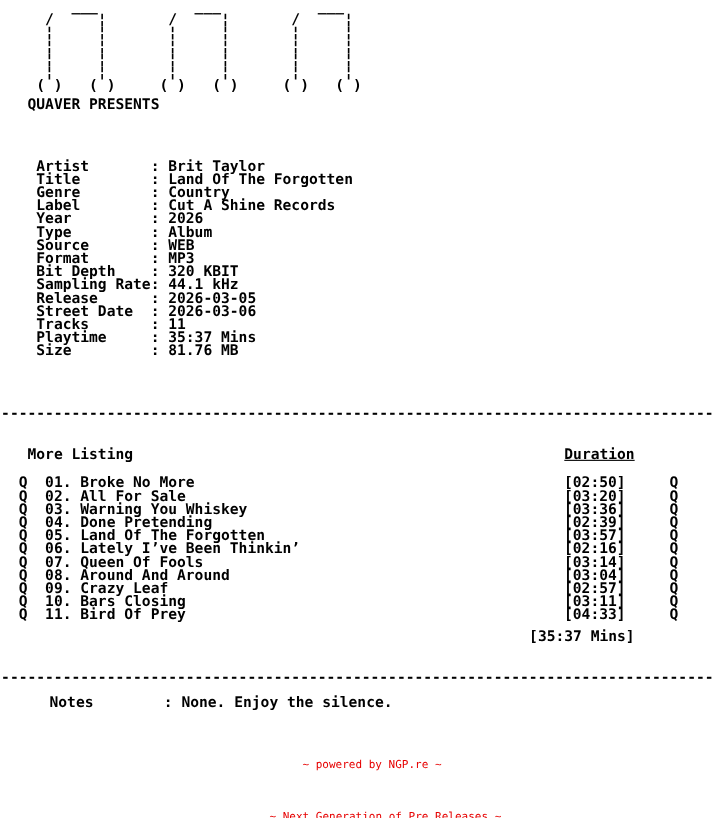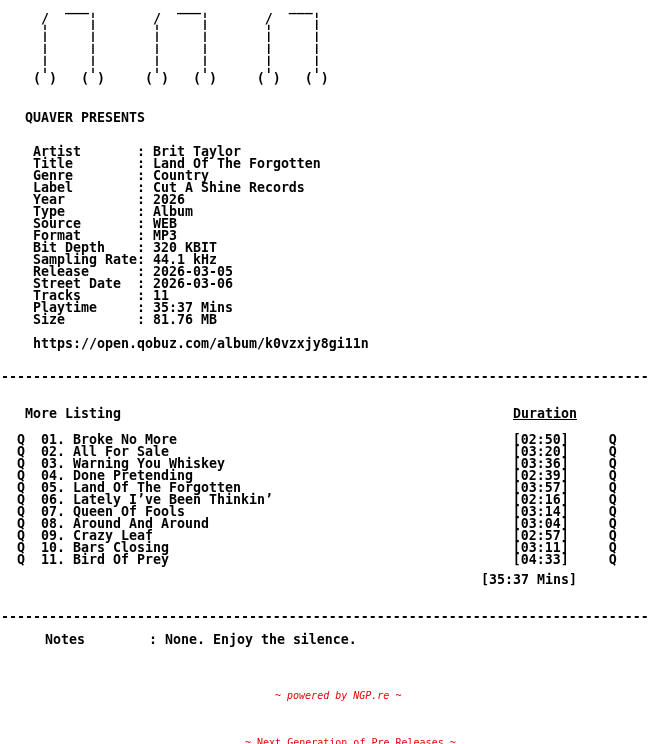--- a/index.html
+++ b/index.html
@@ -39,7 +39,7 @@
      ¦     ¦       ¦     ¦       ¦     ¦
     ( )   ( )     ( )   ( )     ( )   ( )</pre>
 
-  <pre class="mono" style="left:25px; top:112px;">QUAVER PRESENTS</pre>
+  <pre class="mono" style="left:25px; top:90px;">QUAVER PRESENTS</pre>
 
   <div class="mono" id="metadata" style="left:33px; top:146px;"><div>Artist       : Brit Taylor</div><div>Title        : Land Of The Forgotten</div><div>Genre        : Country</div><div>Label        : Cut A Shine Records</div><div>Year         : 2026</div><div>Type         : Album</div><div>Source       : WEB</div><div>Format       : MP3</div><div>Bit Depth    : 320 KBIT</div><div>Sampling Rate: 44.1 kHz</div><div>Release      : 2026-03-05</div><div>Street Date  : 2026-03-06</div><div>Tracks       : 11</div><div>Playtime     : 35:37 Mins</div><div>Size         : 81.76 MB</div></div>
 

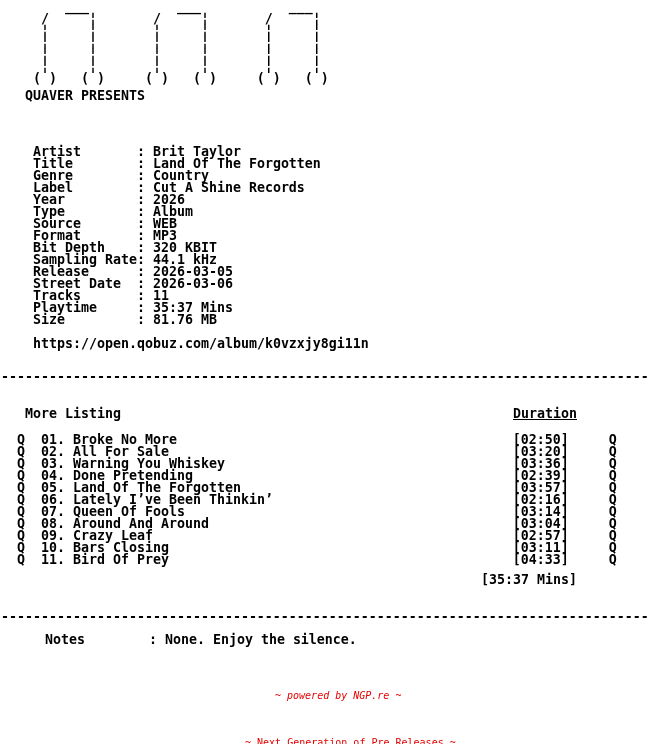--- a/index.html
+++ b/index.html
@@ -43,7 +43,6 @@
 
   <div class="mono" id="metadata" style="left:33px; top:146px;"><div>Artist       : Brit Taylor</div><div>Title        : Land Of The Forgotten</div><div>Genre        : Country</div><div>Label        : Cut A Shine Records</div><div>Year         : 2026</div><div>Type         : Album</div><div>Source       : WEB</div><div>Format       : MP3</div><div>Bit Depth    : 320 KBIT</div><div>Sampling Rate: 44.1 kHz</div><div>Release      : 2026-03-05</div><div>Street Date  : 2026-03-06</div><div>Tracks       : 11</div><div>Playtime     : 35:37 Mins</div><div>Size         : 81.76 MB</div></div>
 
-  <pre class="mono" style="left:33px; top:338px;">https://open.qobuz.com/album/k0vzxjy8gi11n</pre>
 
   <pre class="mono" id="sep1" style="left:1px; top:371px;">---------------------------------------------------------------------------------</pre>
 

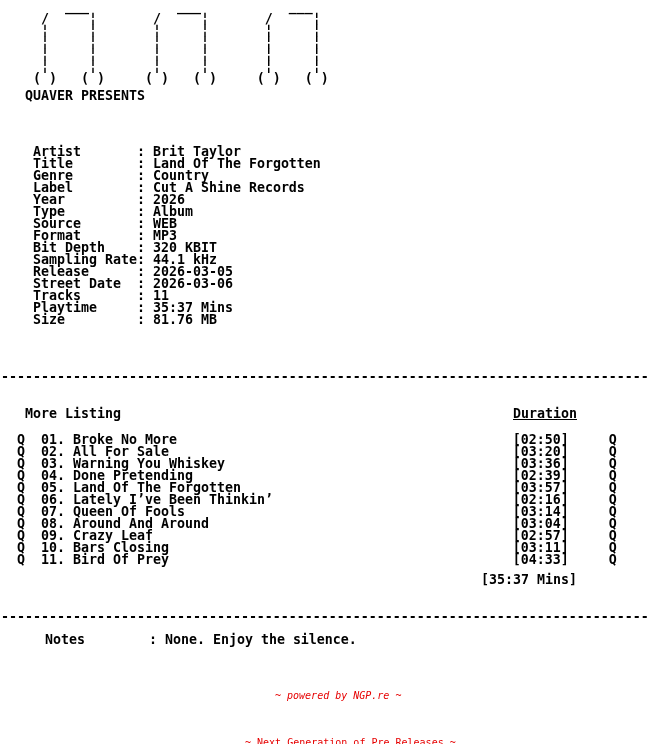--- a/index.html
+++ b/index.html
@@ -58,7 +58,7 @@
 
   <pre class="mono" id="notes" style="left:45px; top:634px;">Notes        : None. Enjoy the silence.</pre>
 
-  <pre class="footer-line" id="footer1" style="left: 275px; top: 690px; color: rgb(230, 0, 0); font-style: italic;">~ powered by NGP.re ~</pre>
+  <pre class="footer-line" id="footer1" style="left: 275px; top: 690px; color: rgb(230, 0, 0);">~ powered by NGP.re ~</pre>
 
   <pre class="footer-line" id="footer2" style="left: 245px; top: 737px; color: rgb(230, 0, 0);">~ Next Generation of Pre Releases ~</pre>
 

